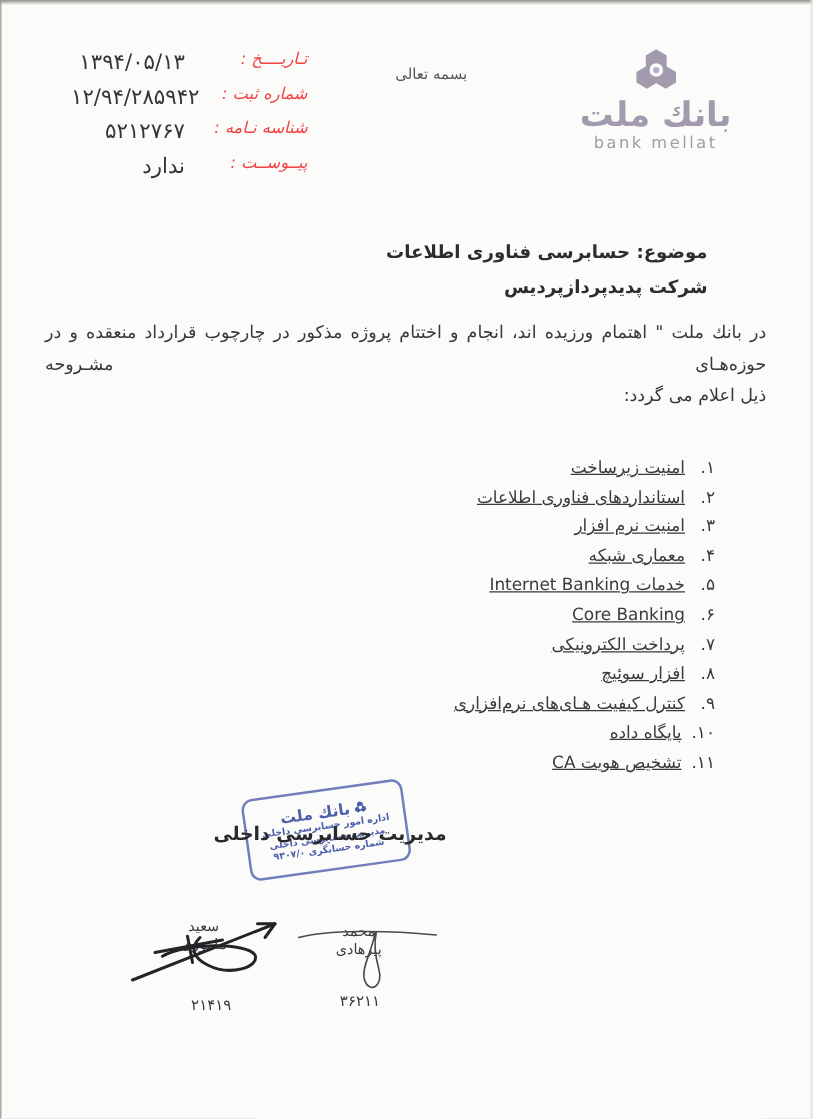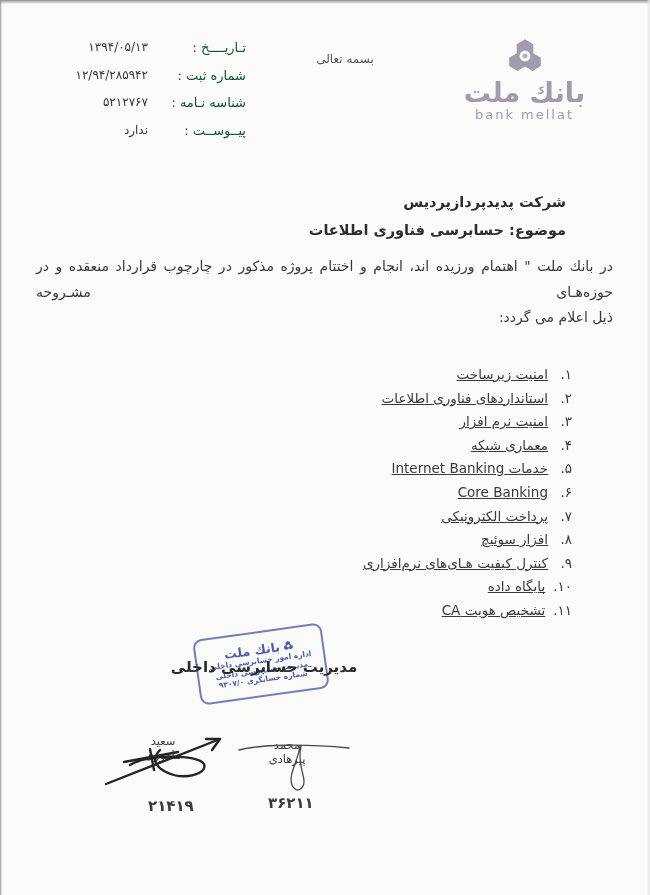--- a/index.html
+++ b/index.html
@@ -29,7 +29,7 @@
   .meta{position:absolute;left:58px;top:40px;width:188px;direction:rtl;}
   .meta-row{display:flex;direction:rtl;height:27.5px;align-items:flex-start;}
   .meta-label{width:80px;font-size:13px;color:#14532d;white-space:nowrap;}
-  .meta-value{margin-right:18px;font-size:12px;color:#35353a;white-space:nowrap;}
+  .meta-value{margin-right:18px;font-size:17px;color:#35353a;white-space:nowrap;}
 
   
   .recipient-block{position:absolute;right:84px;top:188px;text-align:right;direction:rtl;}

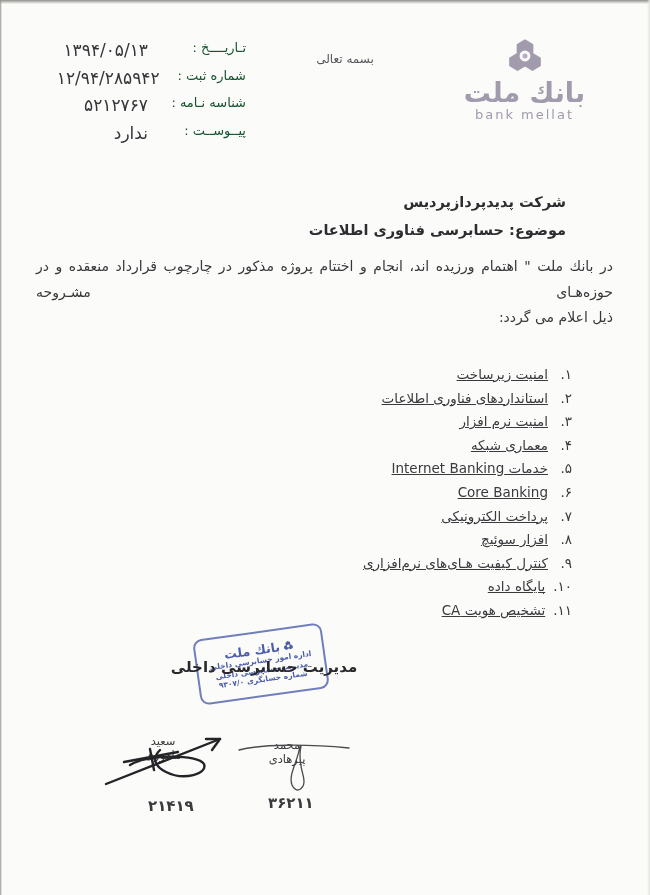--- a/index.html
+++ b/index.html
@@ -28,7 +28,7 @@
   
   .meta{position:absolute;left:58px;top:40px;width:188px;direction:rtl;}
   .meta-row{display:flex;direction:rtl;height:27.5px;align-items:flex-start;}
-  .meta-label{width:80px;font-size:13px;color:#14532d;white-space:nowrap;}
+  .meta-label{width:80px;font-size:13px;color:#ef4444;white-space:nowrap;font-style:italic;}
   .meta-value{margin-right:18px;font-size:17px;color:#35353a;white-space:nowrap;}
 
   

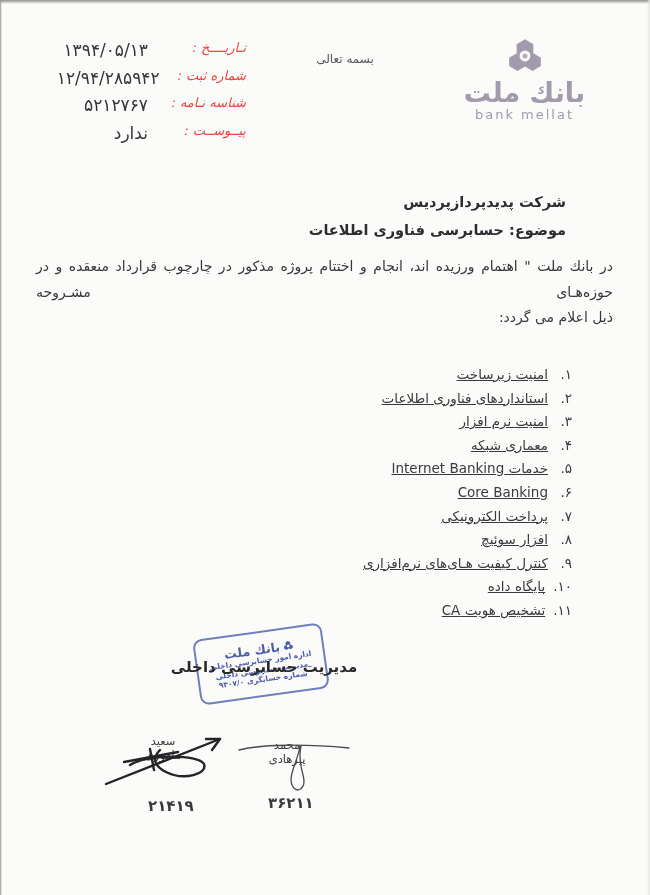--- a/index.html
+++ b/index.html
@@ -114,8 +114,8 @@
   </div>
 
   <div class="recipient-block">
+    <div>موضوع: حسابرسی فناوری اطلاعات</div>
     <div>شرکت پدیدپردازپردیس</div>
-    <div>موضوع: حسابرسی فناوری اطلاعات</div>
   </div>
 
   <div class="body-text">

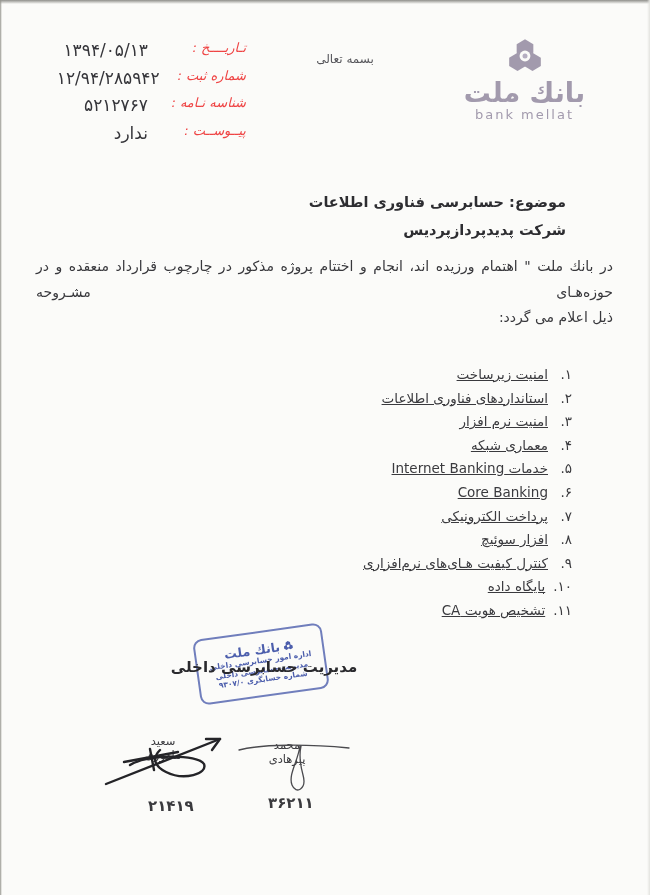--- a/index.html
+++ b/index.html
@@ -66,7 +66,7 @@
   .sig{position:absolute;}
   .sig-right{left:237px;top:735px;}
   .sig-left{left:100px;top:718px;}
-  .signer-number{position:absolute;font-size:15px;color:#3a3a3e;text-align:center;font-weight:bold;}
+  .signer-number{position:absolute;font-size:12px;color:#3a3a3e;text-align:center;}
   .num-right{left:268px;top:794px;width:40px;}
   .num-left{left:148px;top:797px;width:42px;}
 </style>

